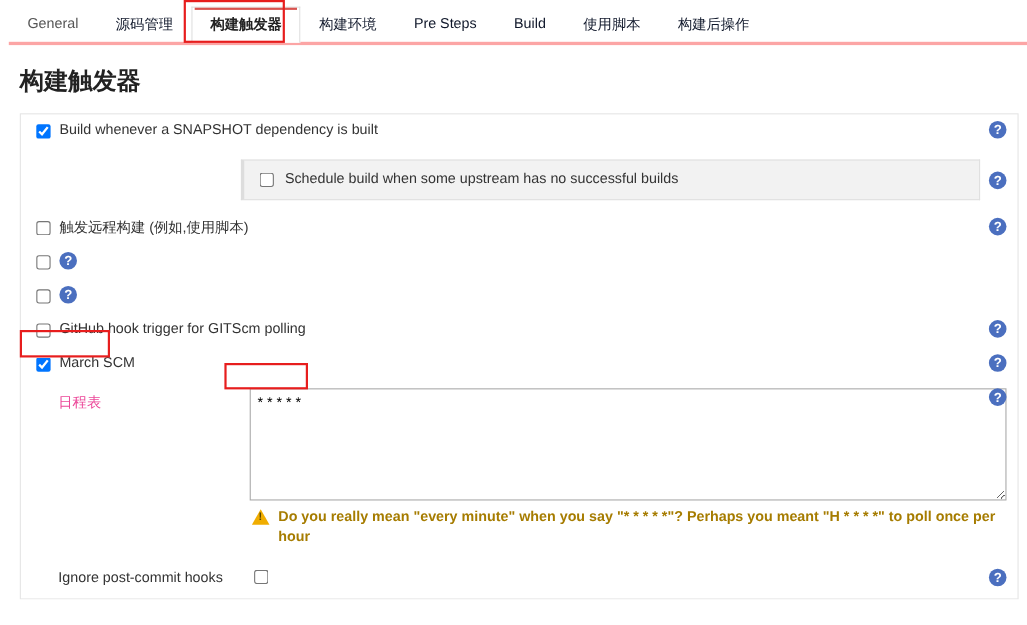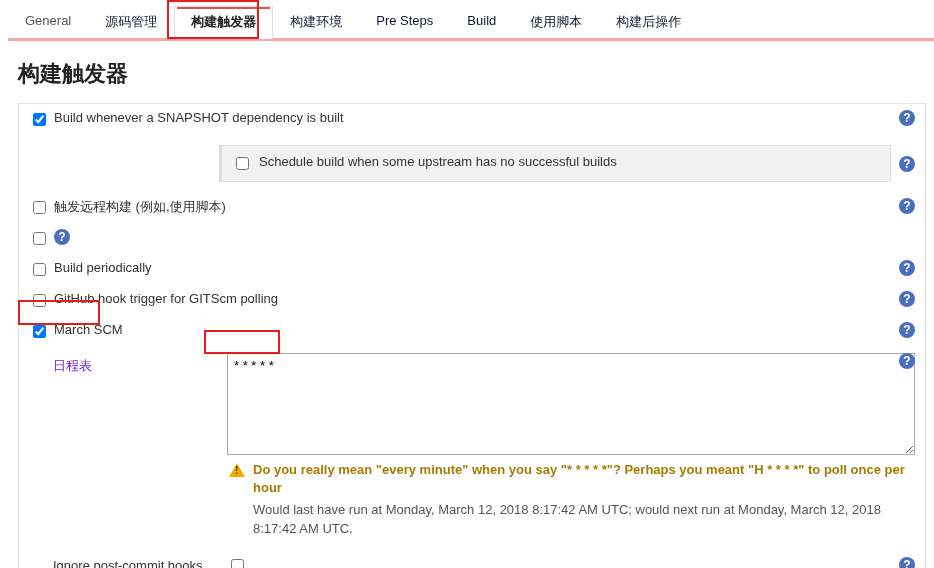--- a/index.html
+++ b/index.html
@@ -84,7 +84,6 @@
 
     <div class="row">
       <input type="checkbox" style="">
-      <span class="row-label">Build periodically</span>
       <span class="help"></span>
     </div>
 

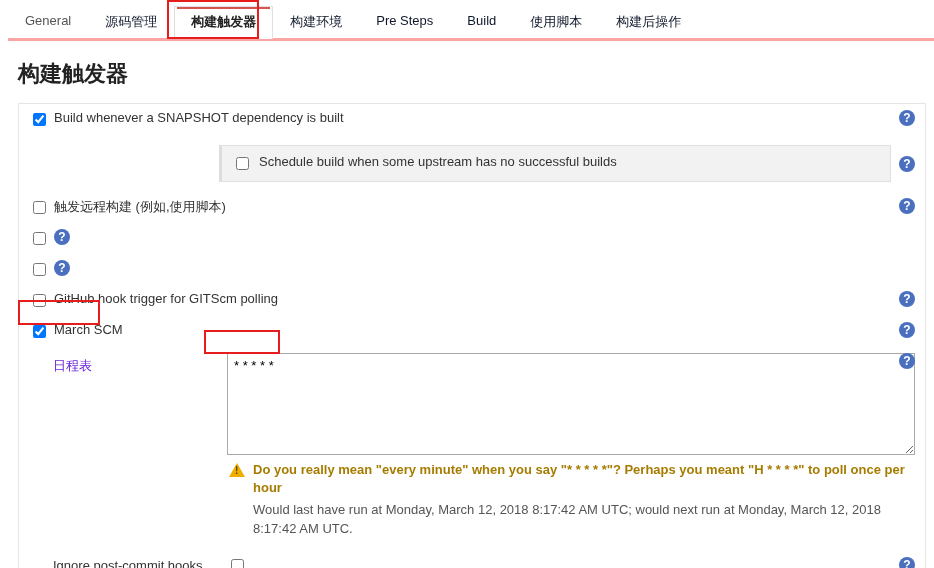--- a/index.html
+++ b/index.html
@@ -22,7 +22,7 @@
   .subrow .inner{background:#f2f2f2;border:1px solid #e0e0e0;flex:1;padding:8px 10px;border-left:3px solid #ddd;display:flex;align-items:flex-start}
   .subrow .inner input[type=checkbox]{margin-right:10px}
   .schedule-area{display:flex;padding:6px 10px 2px 10px;position:relative}
-  .schedule-area .lbl{width:174px;padding-left:24px;padding-top:4px;color:#6d28d9}
+  .schedule-area .lbl{width:174px;padding-left:24px;padding-top:4px;color:#ec4899}
   .schedule-area textarea{flex:1;height:92px;border:1px solid #aaa;padding:4px 6px;font-family:inherit;font-size:13px;resize:both}
   .schedule-help{position:absolute;right:10px;top:6px}
   .warn-block{margin:4px 10px 8px 210px;position:relative;padding-left:24px}

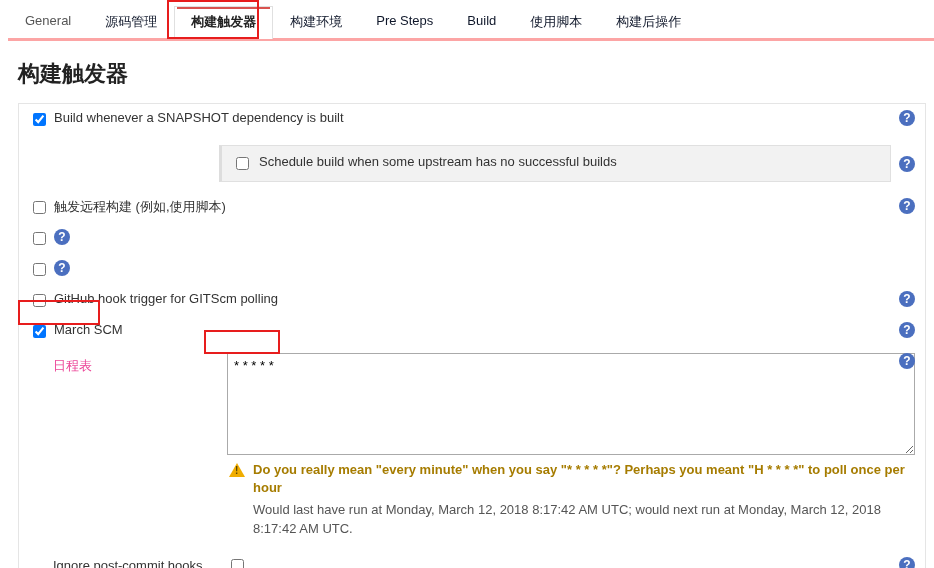--- a/index.html
+++ b/index.html
@@ -108,7 +108,6 @@
     <div class="warn-block">
       <div class="warn-icon"></div>
       <div class="warn-head">Do you really mean "every minute" when you say "* * * * *"? Perhaps you meant "H * * * *" to poll once per hour</div>
-      <div class="warn-body">Would last have run at Monday, March 12, 2018 8:17:42 AM UTC; would next run at Monday, March 12, 2018 8:17:42 AM UTC.</div>
     </div>
 
     <div class="ignore-row">

